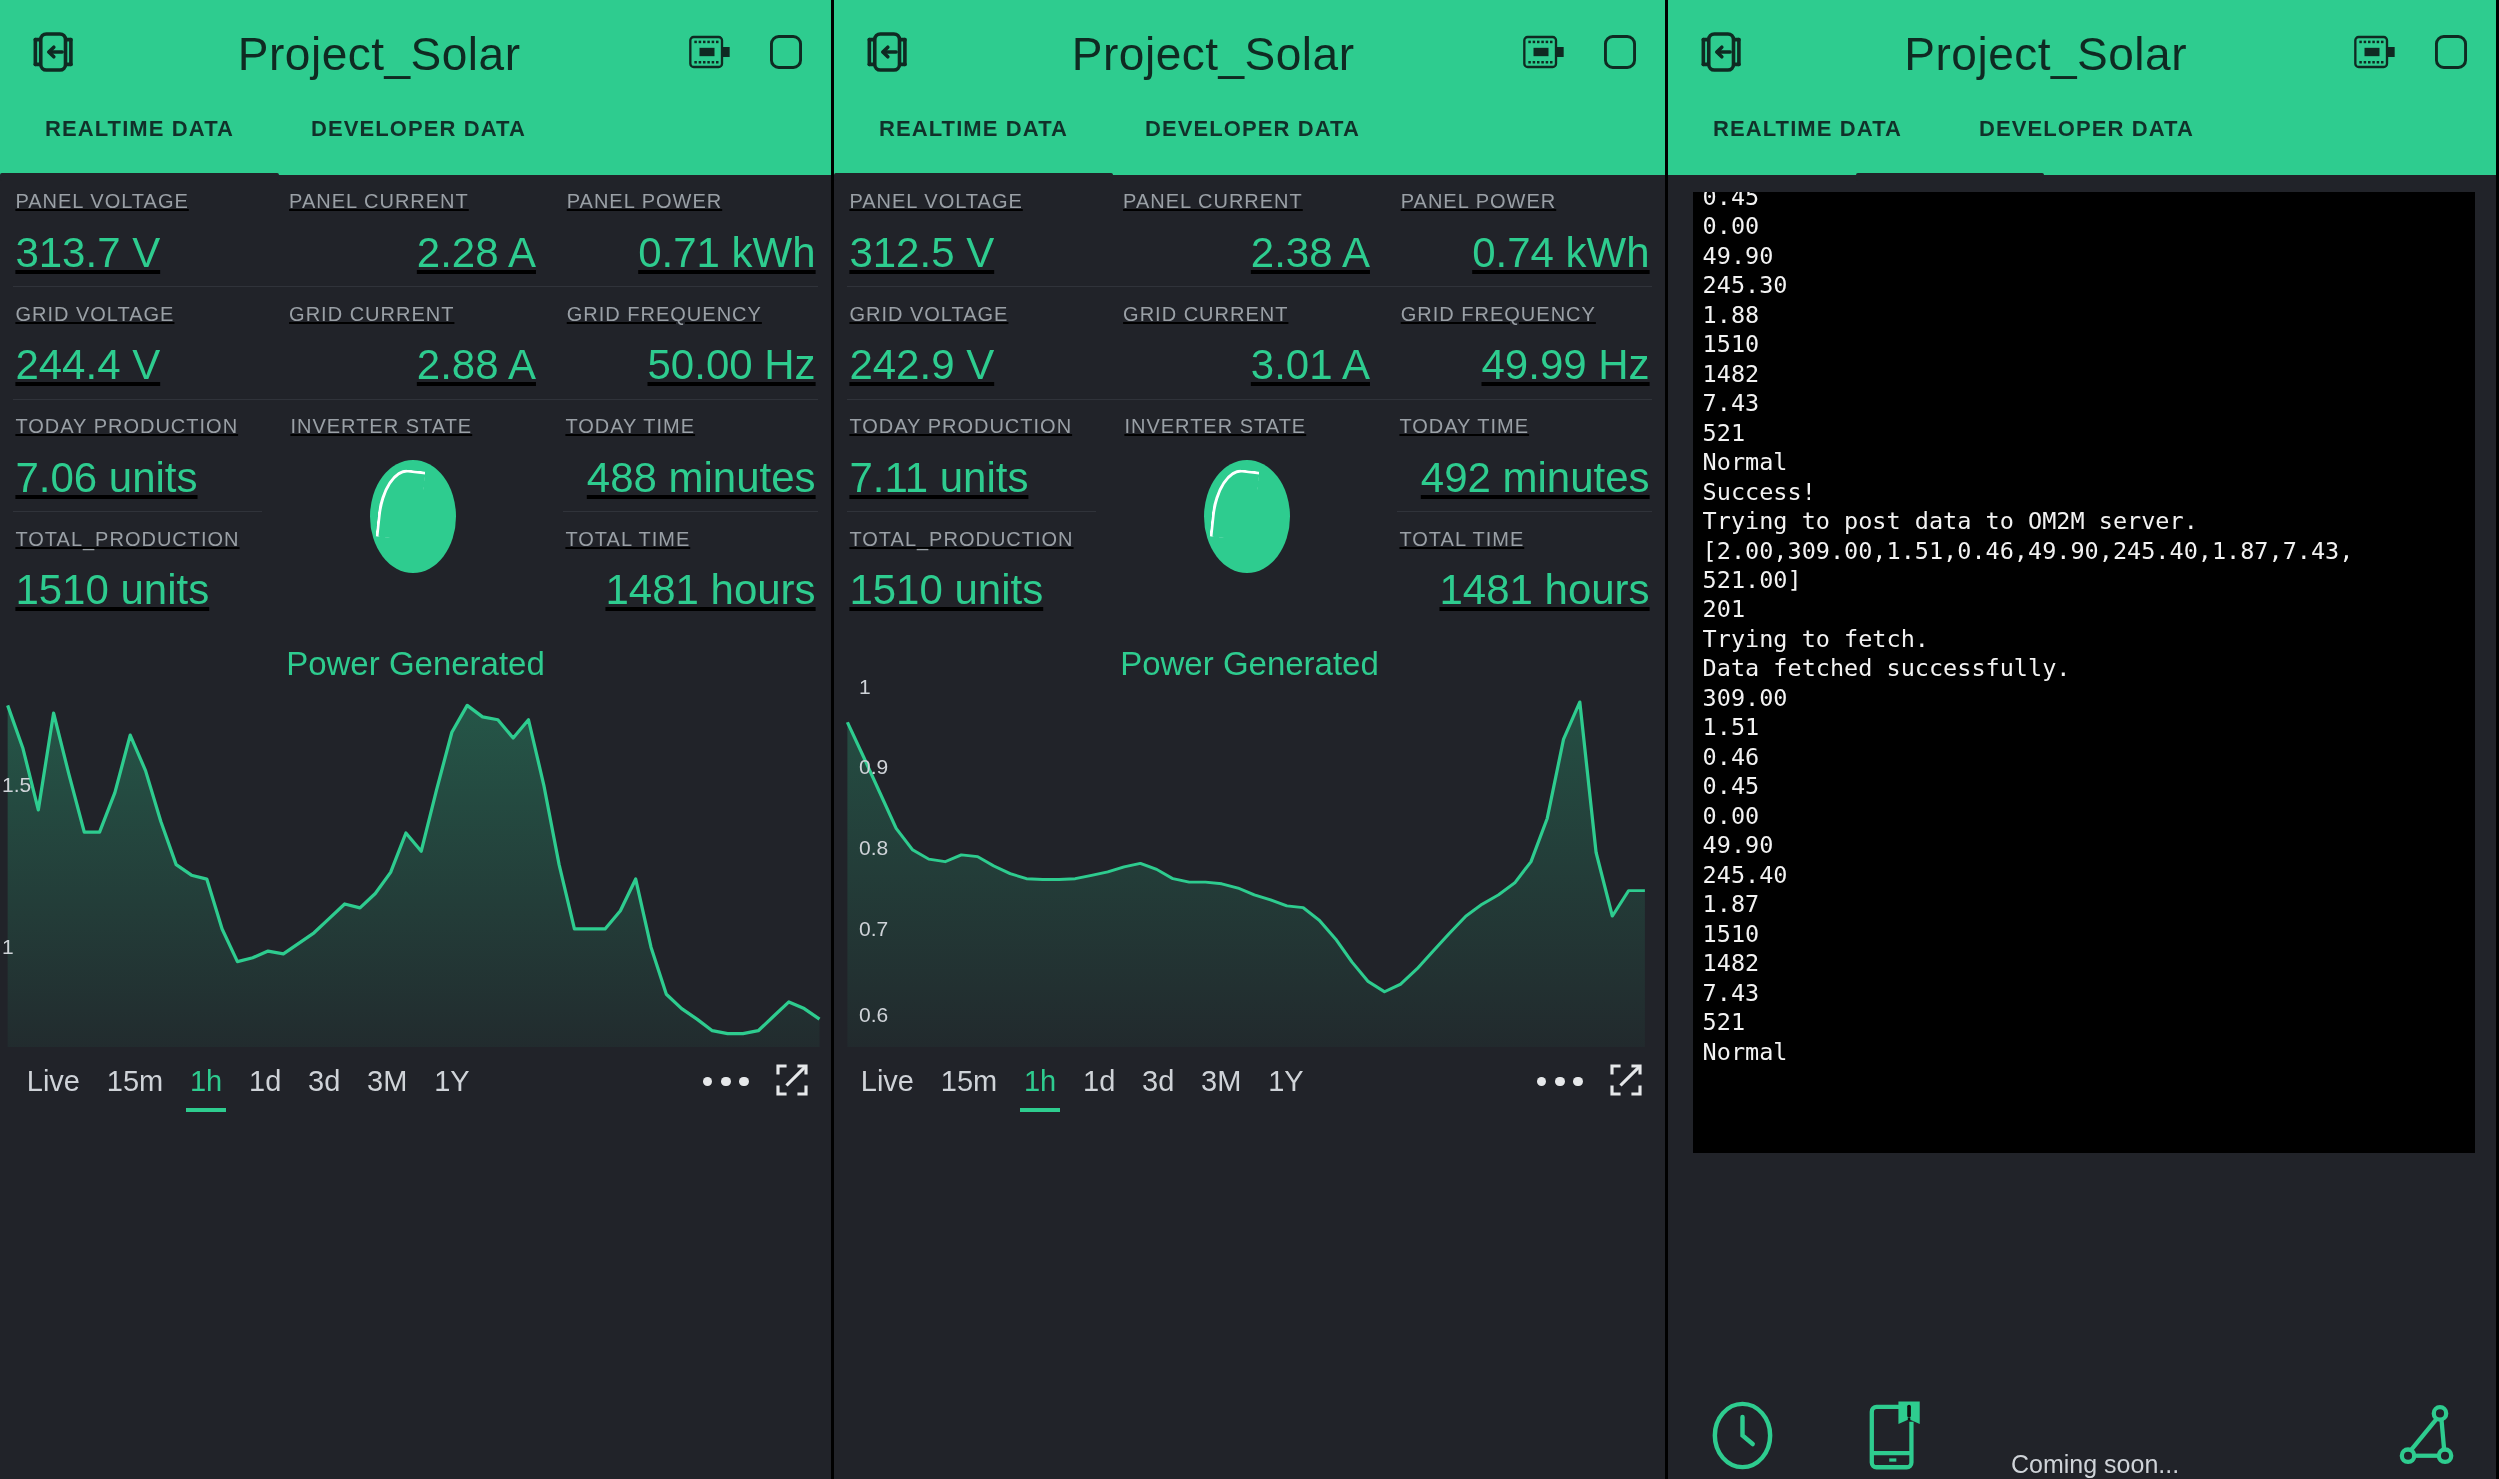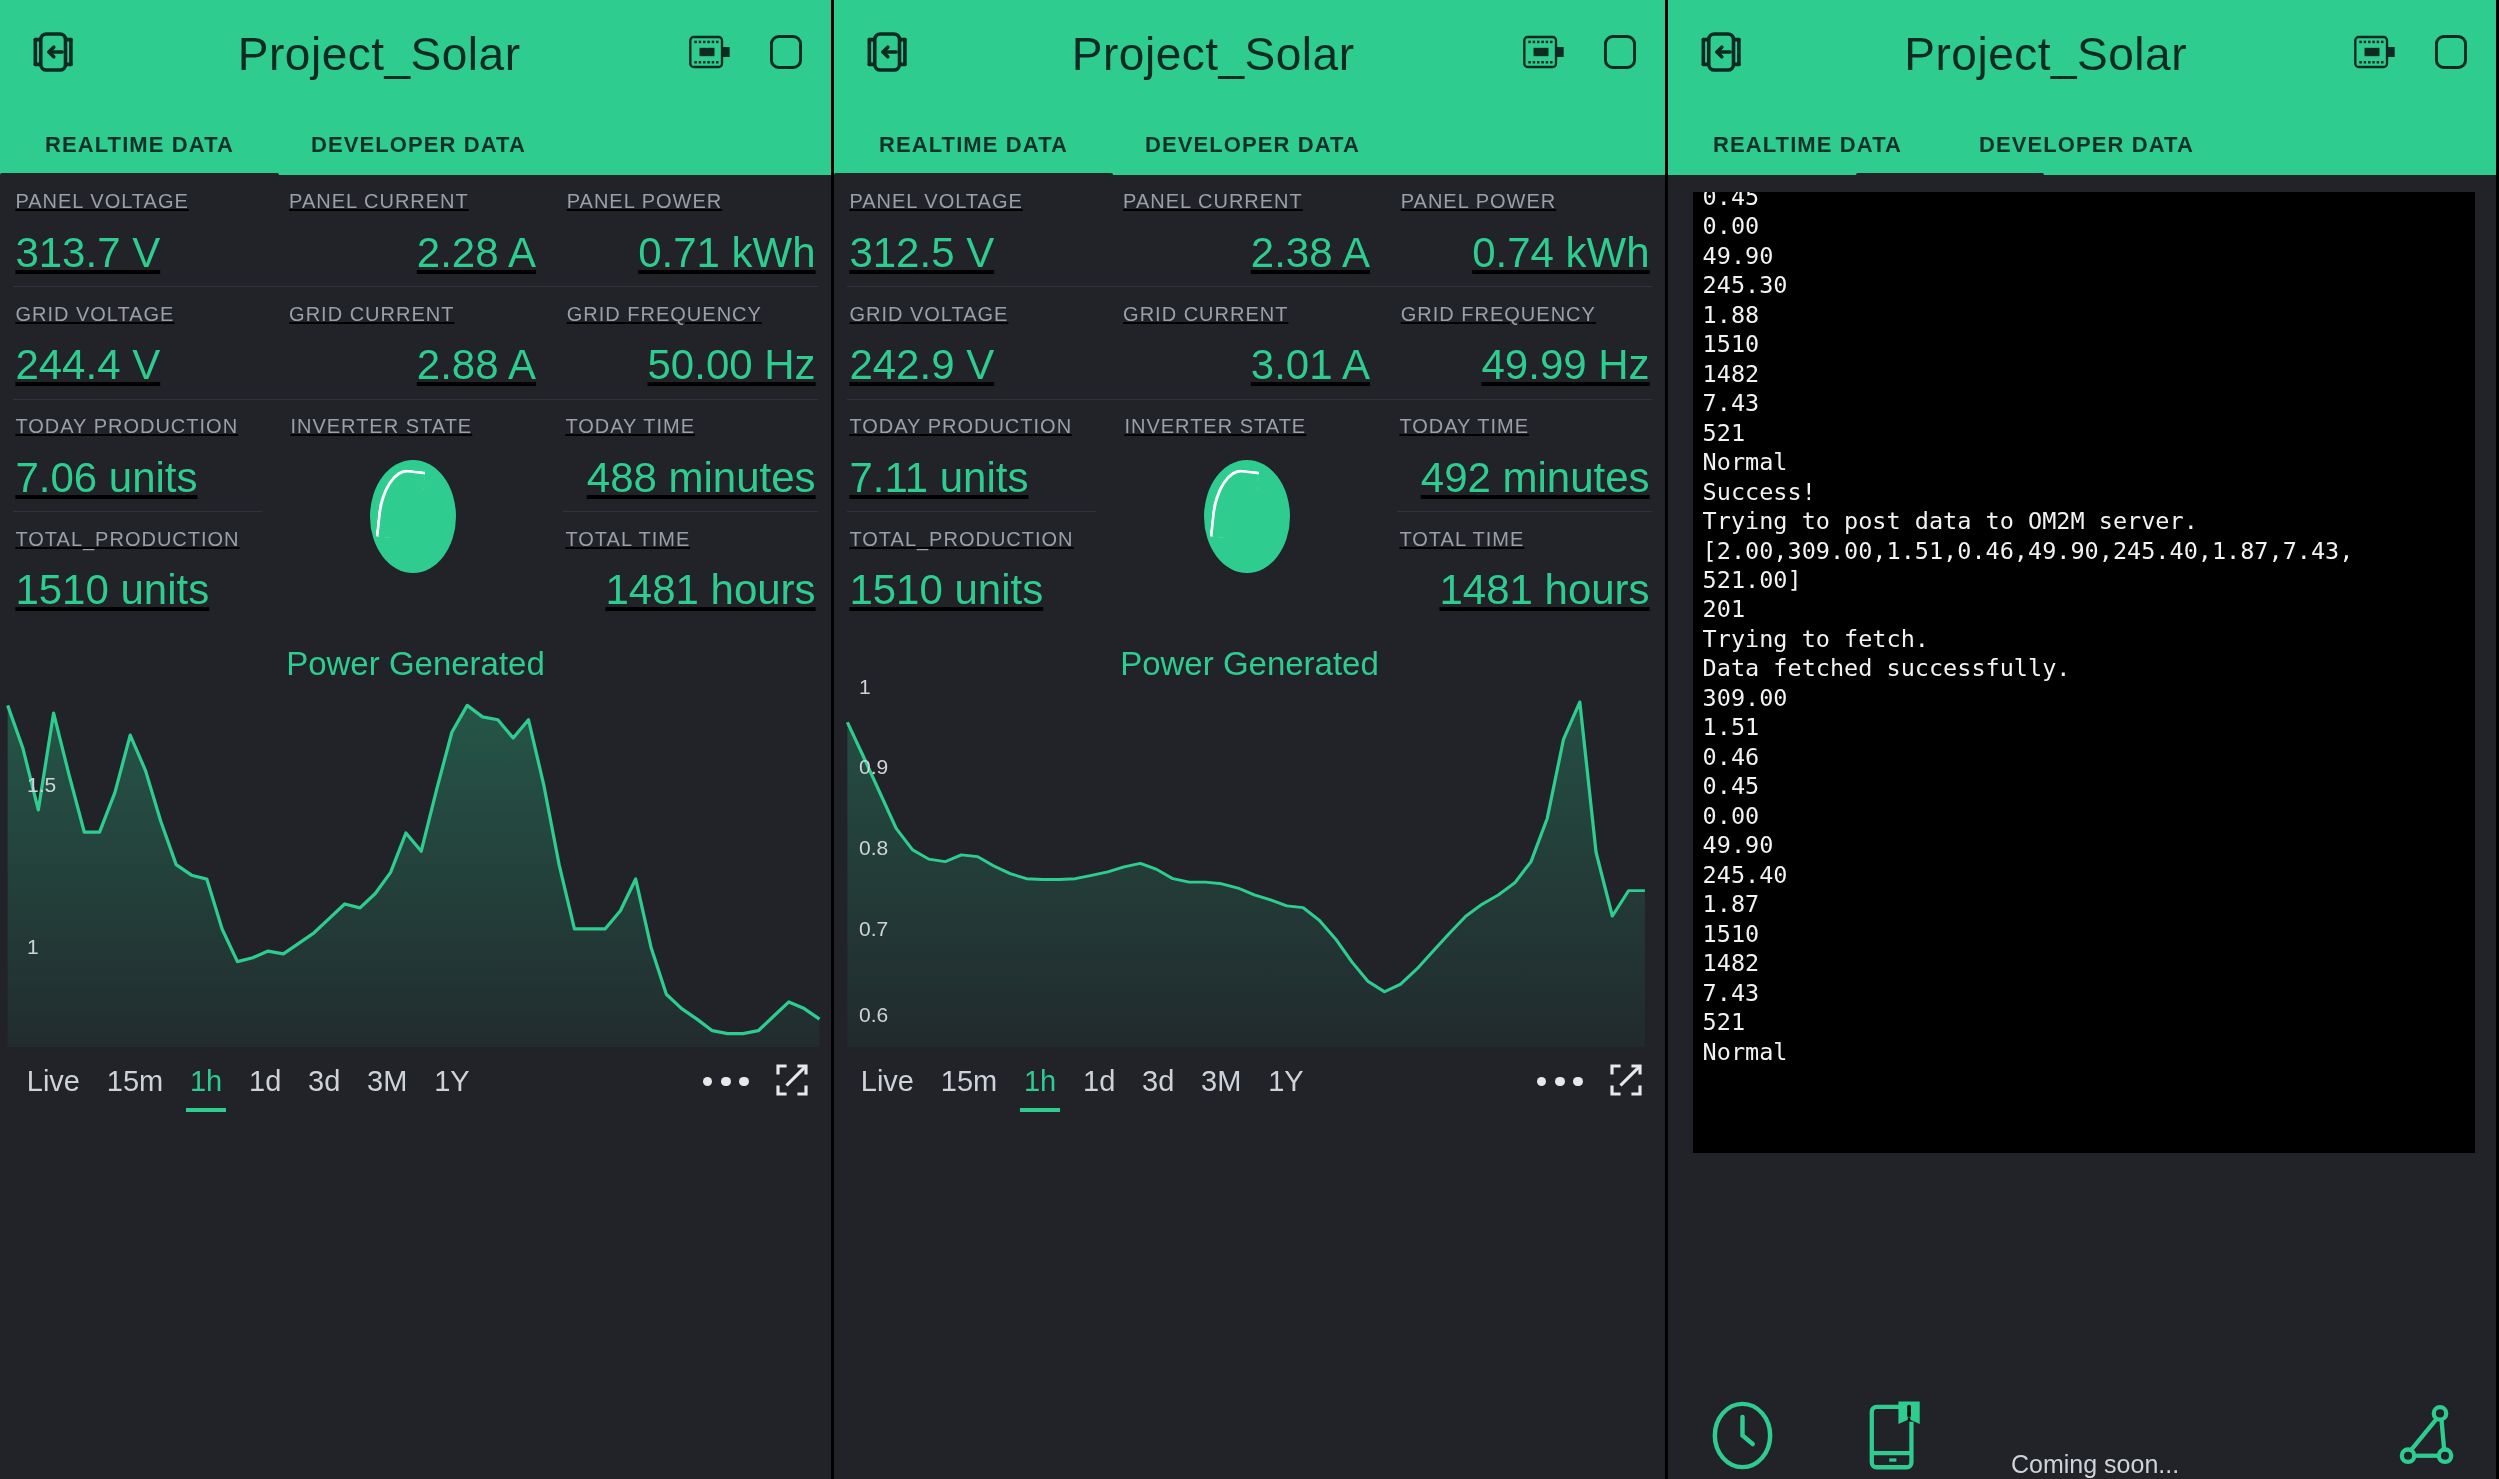--- a/index.html
+++ b/index.html
@@ -52,7 +52,7 @@
   .tabs {
     display: flex;
     height: 67px;
-    align-items: center;
+    align-items: flex-start;
     position: relative;
   }
   .tab {

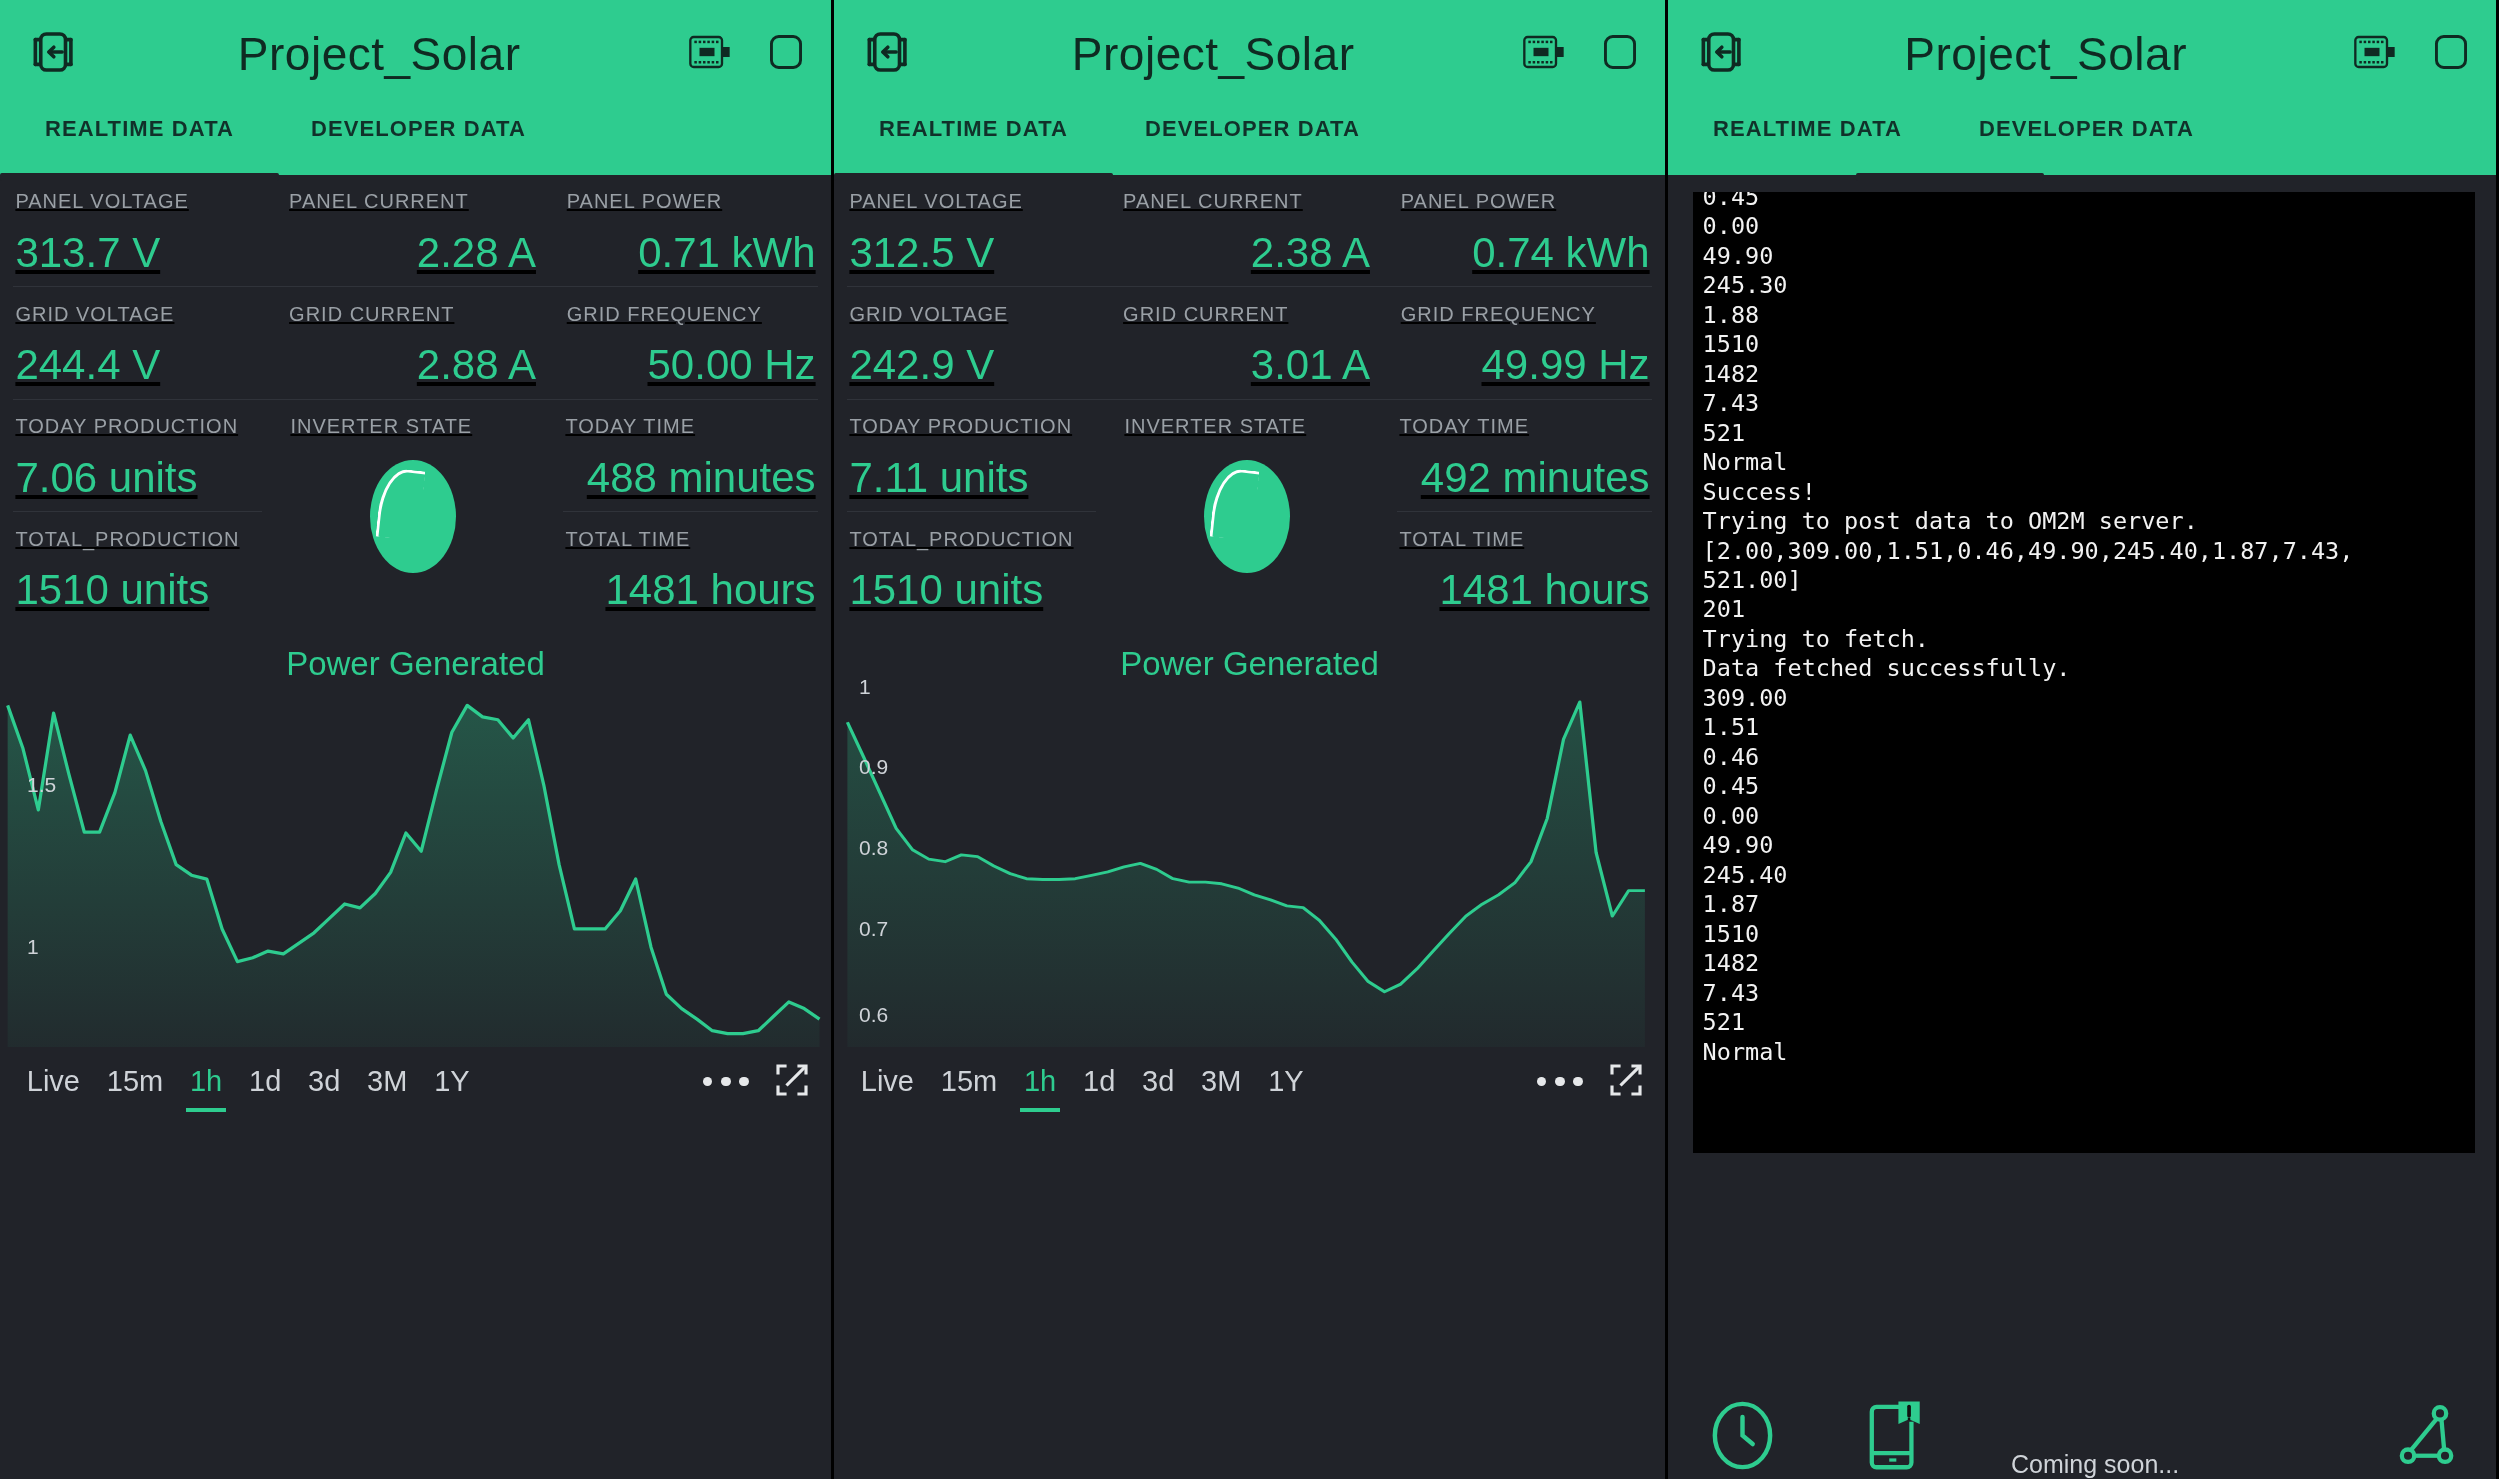--- a/index.html
+++ b/index.html
@@ -152,7 +152,7 @@
   .chart-area svg { display: block; width: 100%; height: 100%; }
   .ytick {
     position: absolute;
-    left: 27px;
+    left: 2px;
     color: #cfd3d8;
     font-size: 21px;
   }

